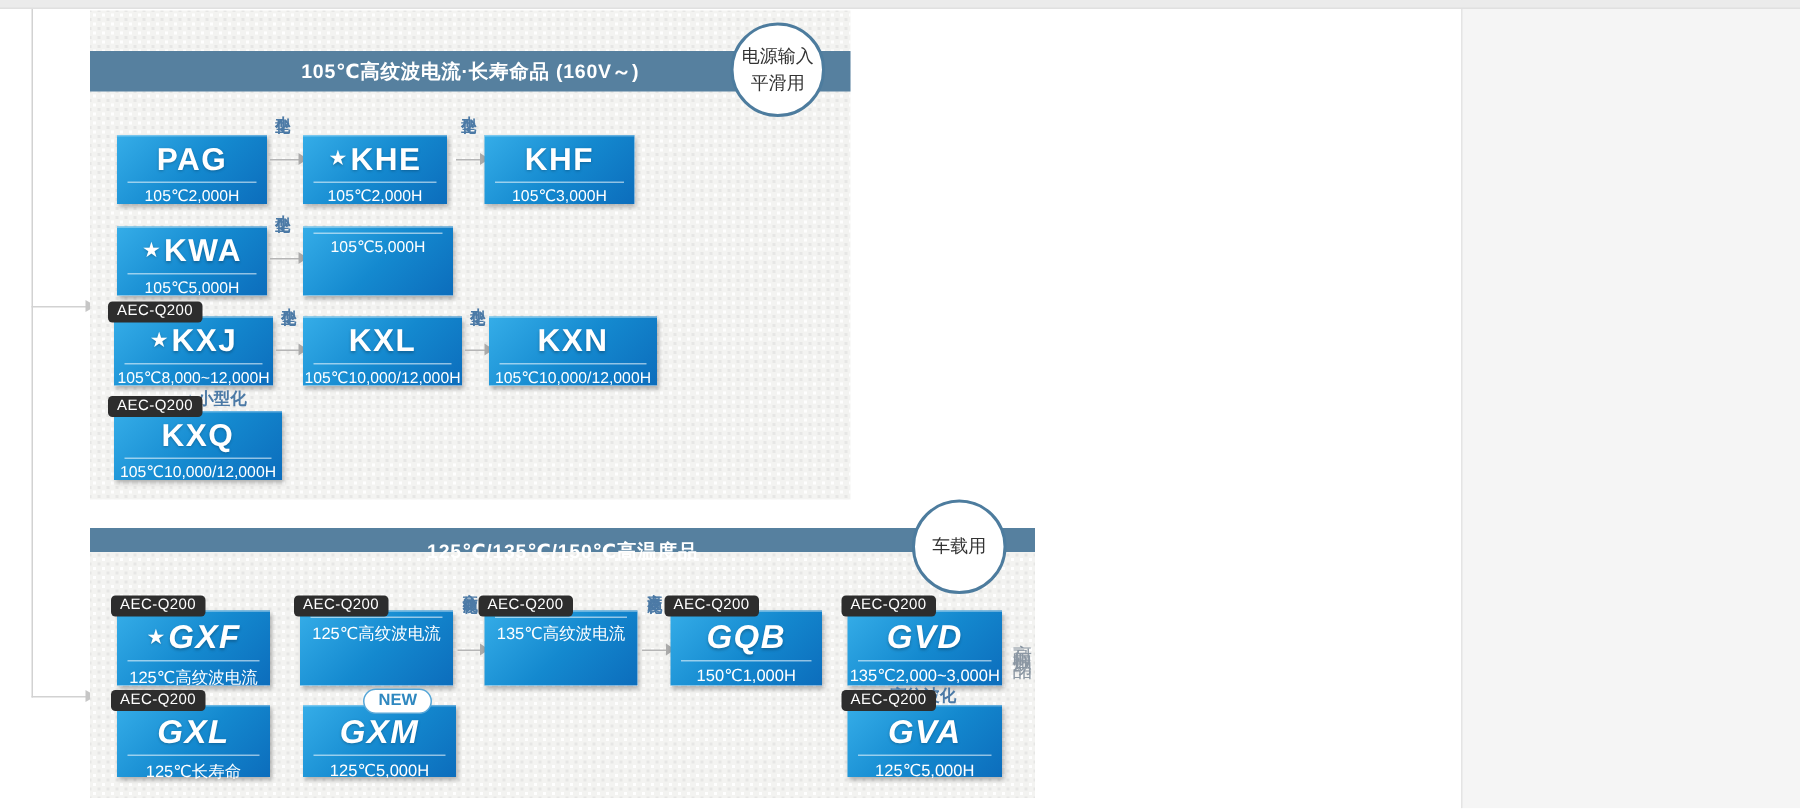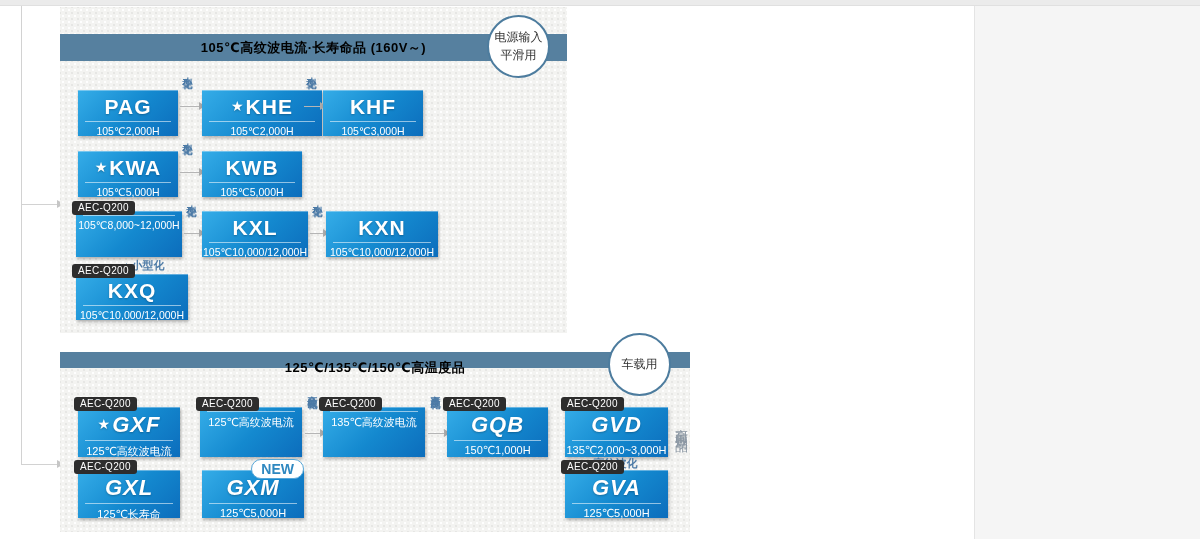--- a/index.html
+++ b/index.html
@@ -23,7 +23,7 @@
          background-size:6px 6px,6px 6px;background-position:0 0,3px 3px;}
   .panel-top{left:60px;top:7px;width:507px;height:326px;}
   .panel-bottom{left:60px;top:352px;width:630px;height:180px;}
-  .panel-header{position:absolute;left:0;width:100%;background:#56809f;color:#000000;
+  .panel-header{position:absolute;left:0;width:100%;background:#56809f;color:#ffffff;
                 font-weight:bold;font-size:13px;text-align:center;letter-spacing:.5px;}
   .panel-top .panel-header{top:27px;height:27px;line-height:27px;}
   .panel-bottom .panel-header{top:0;height:16px;line-height:32px;}

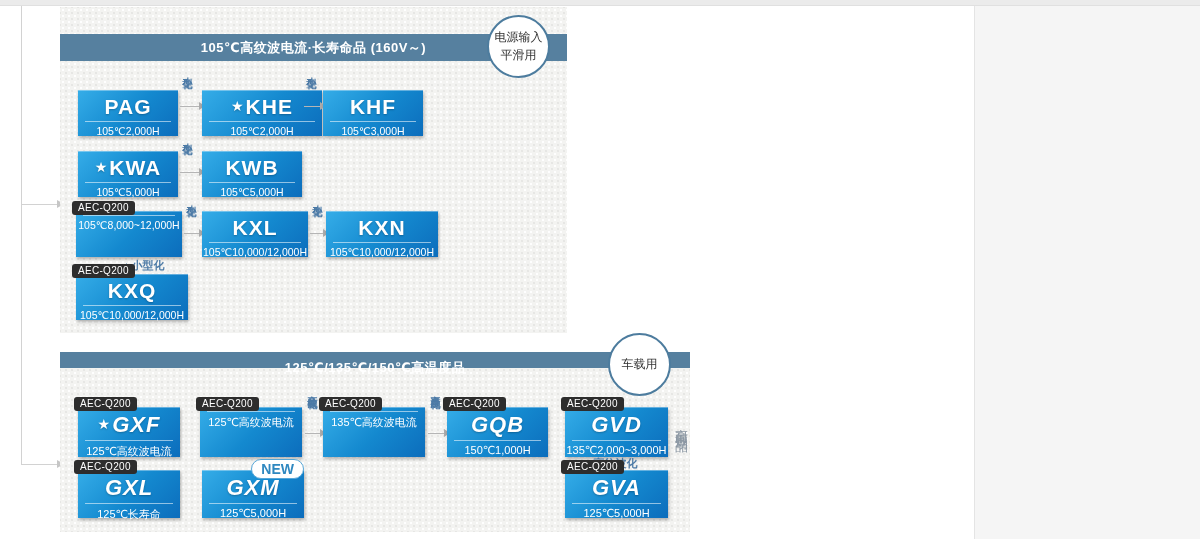--- a/index.html
+++ b/index.html
@@ -86,7 +86,7 @@
     </div>
     <div class="vlabel" style="left:122px;top:62px;">小型化</div>
     <div class="harrow" style="left:120px;top:99px;width:20px;"></div>
-    <div class="pbox" style="left:142px;top:83px;width:120px;height:46px;">
+    <div class="pbox" style="left:142px;top:83px;width:96px;height:46px;">
       <div class="name"><span class="star">★</span><span>KHE</span></div>
       <div class="divider"></div>
       <div class="spec">105℃2,000H</div>

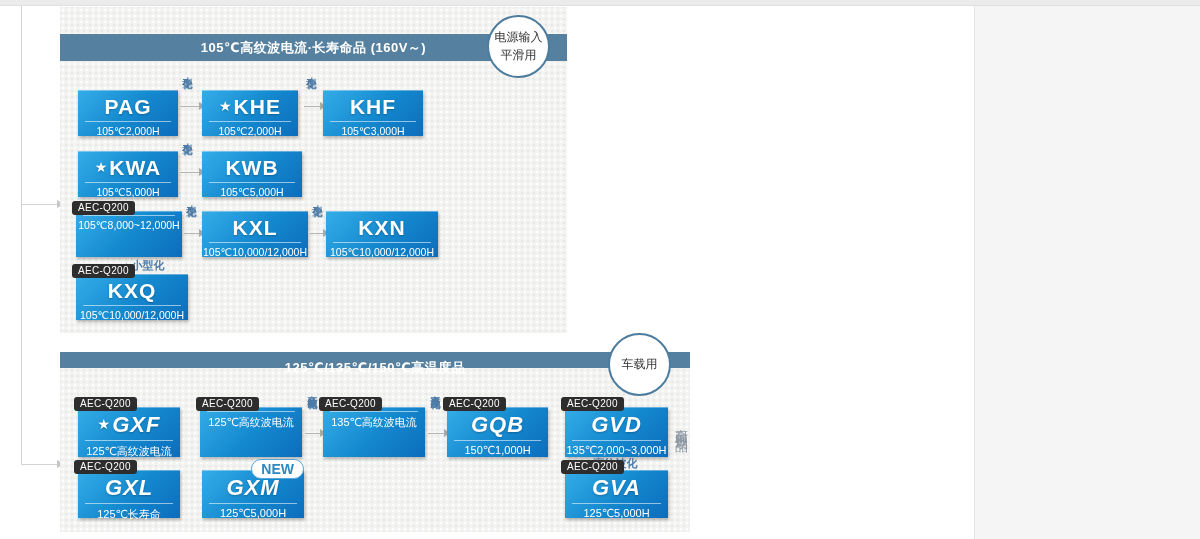--- a/index.html
+++ b/index.html
@@ -107,7 +107,6 @@
     <div class="vlabel" style="left:122px;top:128px;">小型化</div>
     <div class="harrow" style="left:120px;top:165px;width:20px;"></div>
     <div class="pbox" style="left:142px;top:144px;width:100px;height:46px;">
-      <div class="name"><span>KWB</span></div>
       <div class="divider"></div>
       <div class="spec">105℃5,000H</div>
     </div>

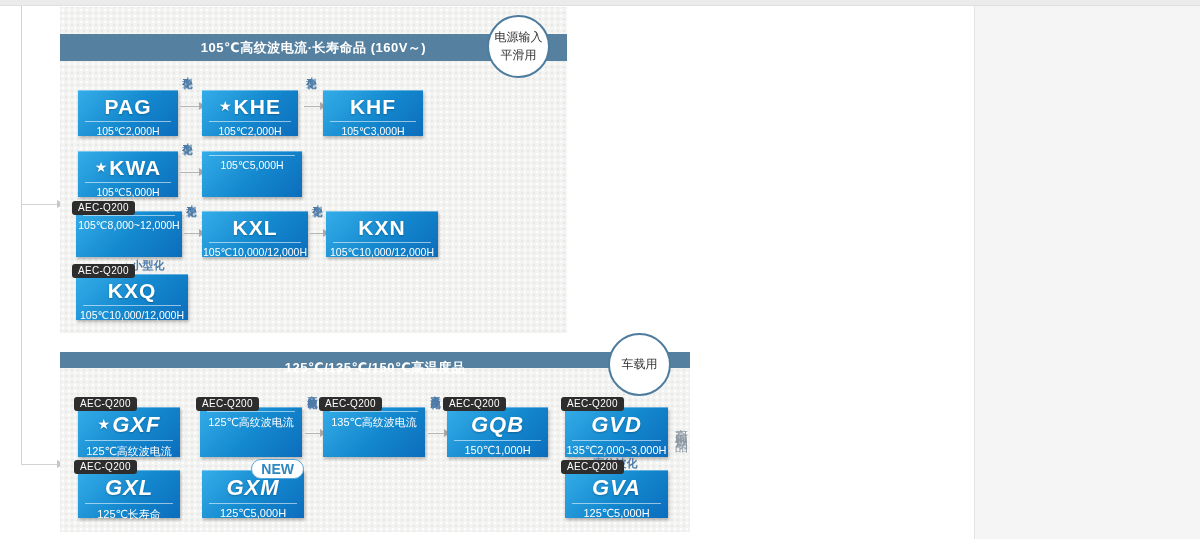--- a/index.html
+++ b/index.html
@@ -113,6 +113,7 @@
 
     <div class="pbox" style="left:16px;top:204px;width:106px;height:46px;">
       <div class="tag">AEC-Q200</div>
+      <div class="name"><span class="star">★</span><span>KXJ</span></div>
       <div class="divider"></div>
       <div class="spec">105℃8,000~12,000H</div>
     </div>

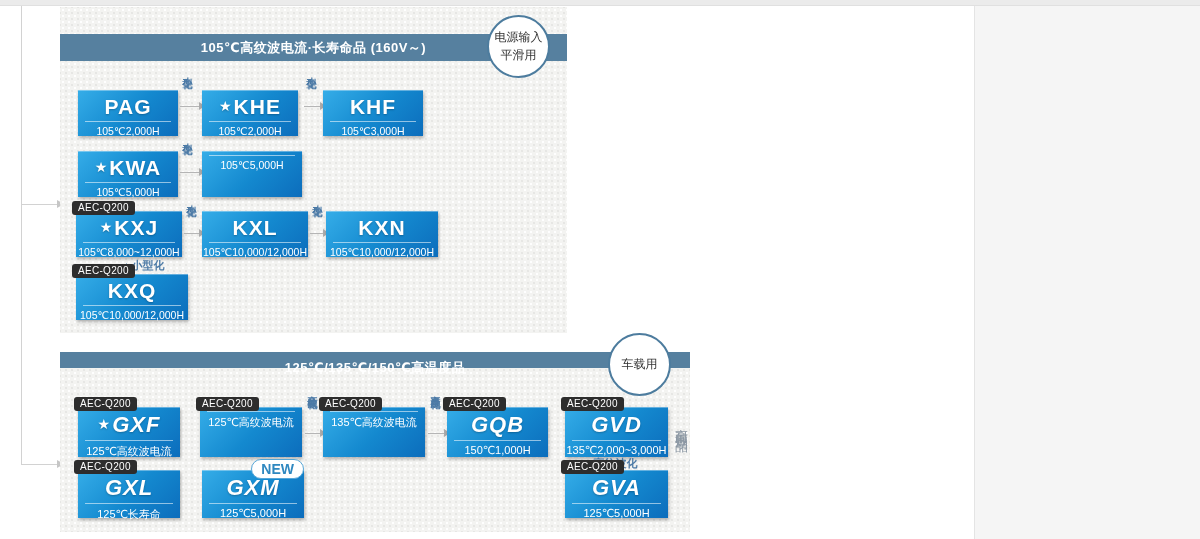--- a/index.html
+++ b/index.html
@@ -42,8 +42,8 @@
 
   .tag{position:absolute;top:-10px;left:-4px;background:#2d2d2d;color:#ffffff;font-size:10px;
        font-weight:normal;padding:2px 6px;border-radius:3px;line-height:1;z-index:3;letter-spacing:.3px;}
-  .newbadge{position:absolute;top:-11px;right:0;background:#ffffff;border:1px solid #57a7d8;color:#2f88c0;
-       font-size:14px;font-weight:bold;padding:2px 9px;border-radius:10px;line-height:1;z-index:3;}
+  .newbadge{position:absolute;top:-11px;right:16px;background:#ffffff;border:1px solid #57a7d8;color:#2f88c0;
+       font-size:11px;font-weight:bold;padding:2px 9px;border-radius:10px;line-height:1;z-index:3;}
 
   
   .harrow{position:absolute;height:1px;background:#b5b5b5;}

